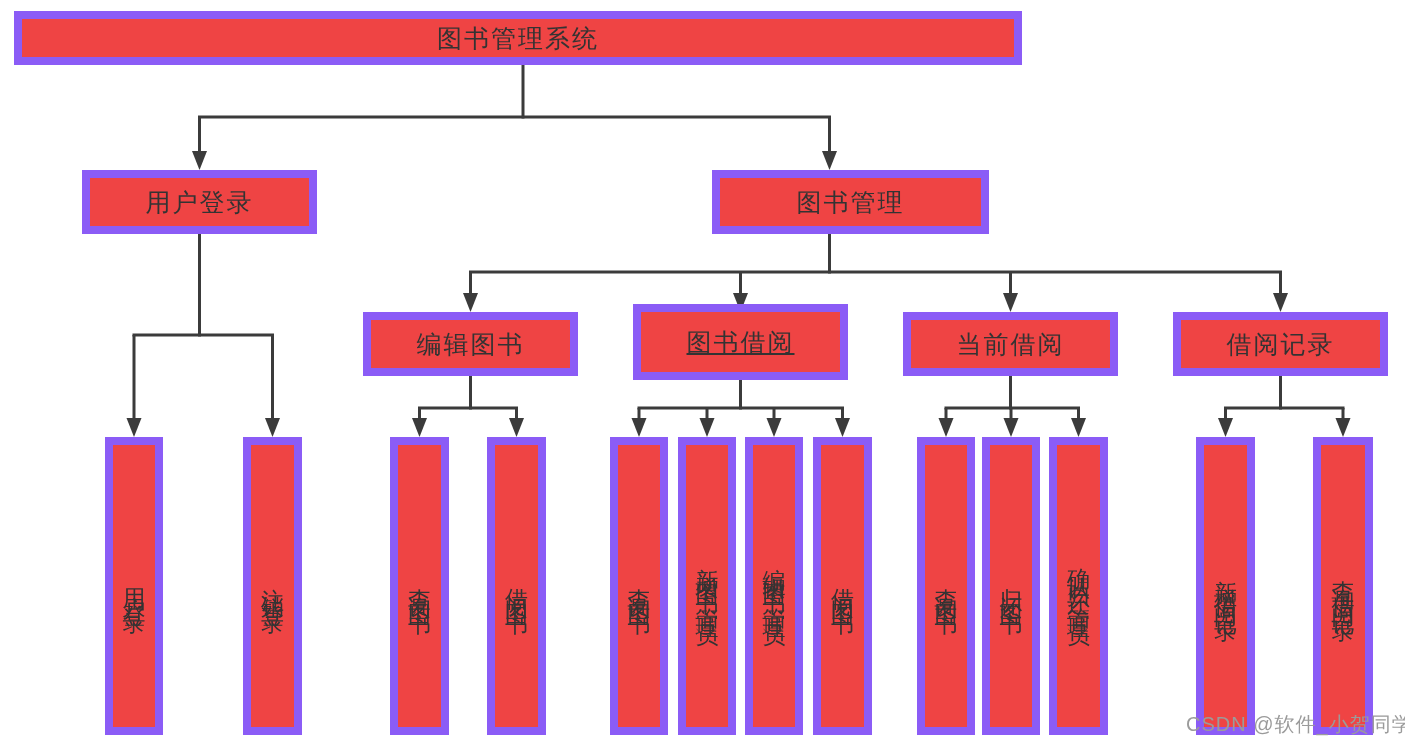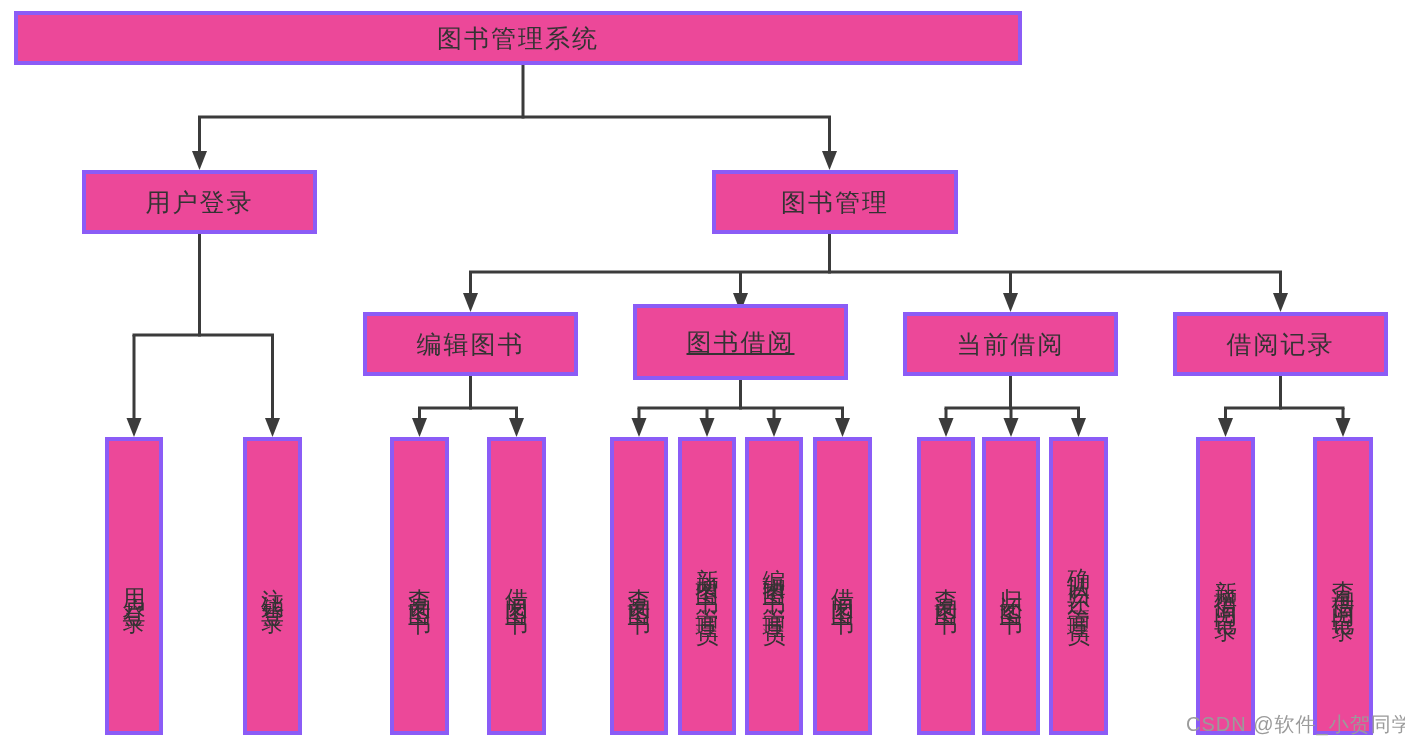--- a/index.html
+++ b/index.html
@@ -20,8 +20,8 @@
   .node {
     position: absolute;
     box-sizing: border-box;
-    background: #ec4899;
-    border: 4px solid #8b5cf6;
+    background: #ef4444;
+    border: 8px solid #8b5cf6;
     display: flex;
     align-items: center;
     justify-content: center;

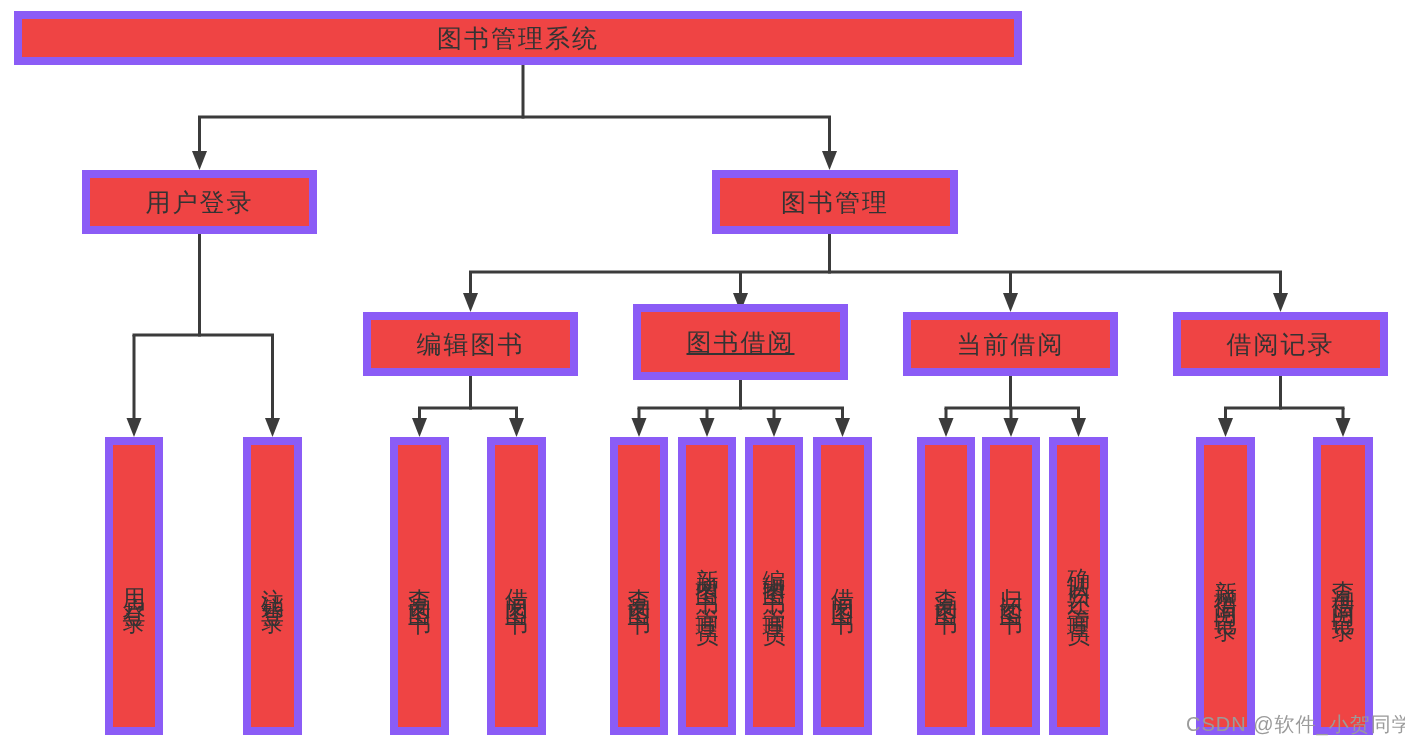--- a/index.html
+++ b/index.html
@@ -127,7 +127,7 @@
   <div class="node hlabel" style="left:82px; top:170px; width:235px; height:64px;">
     <span>用户登录</span>
   </div>
-  <div class="node hlabel" style="left:712px; top:170px; width:246px; height:64px;">
+  <div class="node hlabel" style="left:712px; top:170px; width:277px; height:64px;">
     <span>图书管理</span>
   </div>
 

